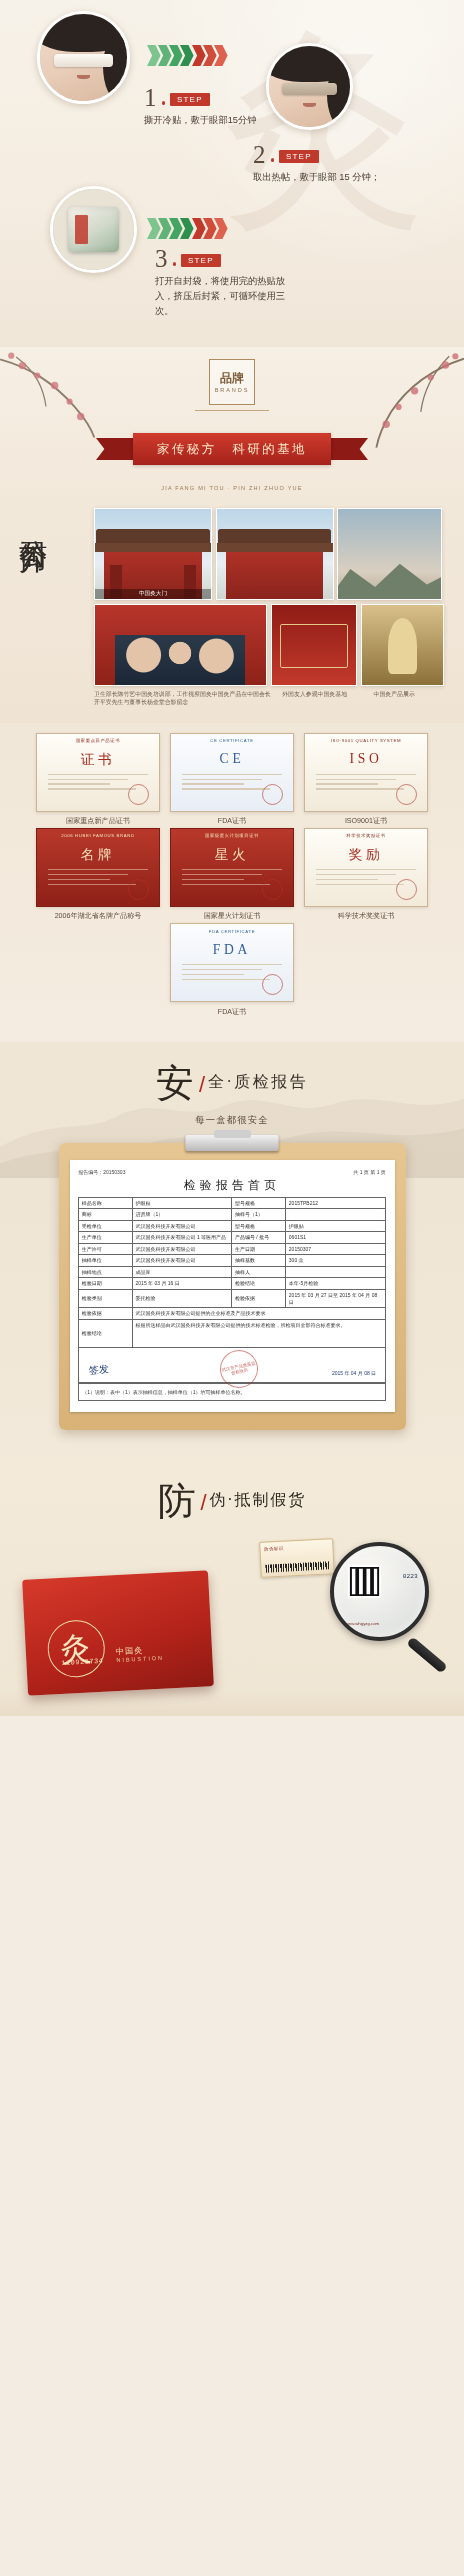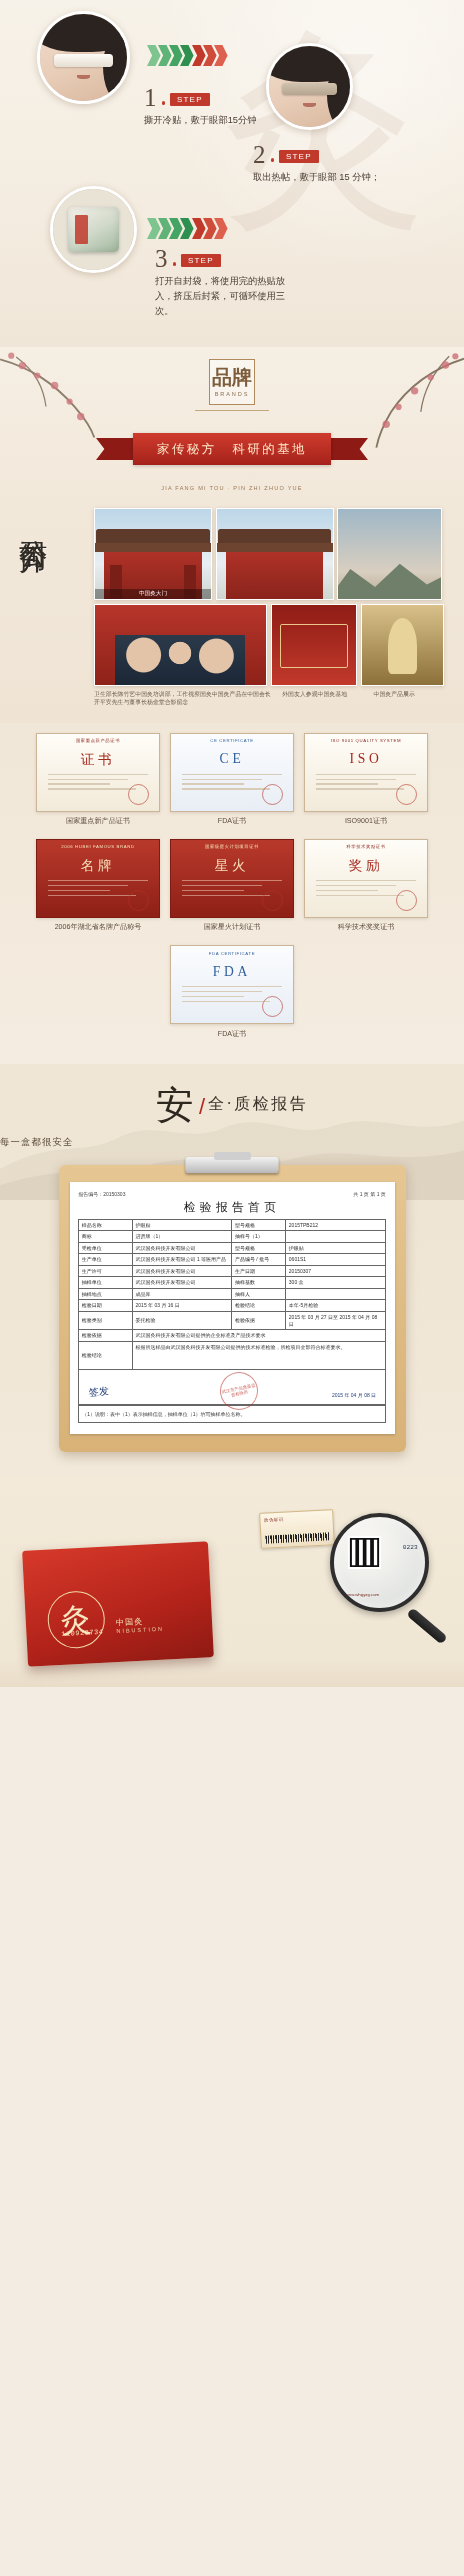--- a/index.html
+++ b/index.html
@@ -146,7 +146,7 @@
     display:flex; flex-direction:column; align-items:center; justify-content:center;
     background: rgba(255,255,255,.45);
   }
-  .brand-seal .sq b { font-family:"Liberation Serif",serif; font-size:20px; color:#7d5d3b; line-height:1.05; }
+  .brand-seal .sq b { font-family:"Liberation Serif",serif; font-size:12px; color:#7d5d3b; line-height:1.05; }
   .brand-seal .en { margin-top:3.1px; font-size:5.6px; letter-spacing:1.9px; color:#8d7050; }
   .brand-seal .line { width:74px;height:0.6px;background:#c3a87f;margin:5px auto 0; }
   .brand-ribbon {

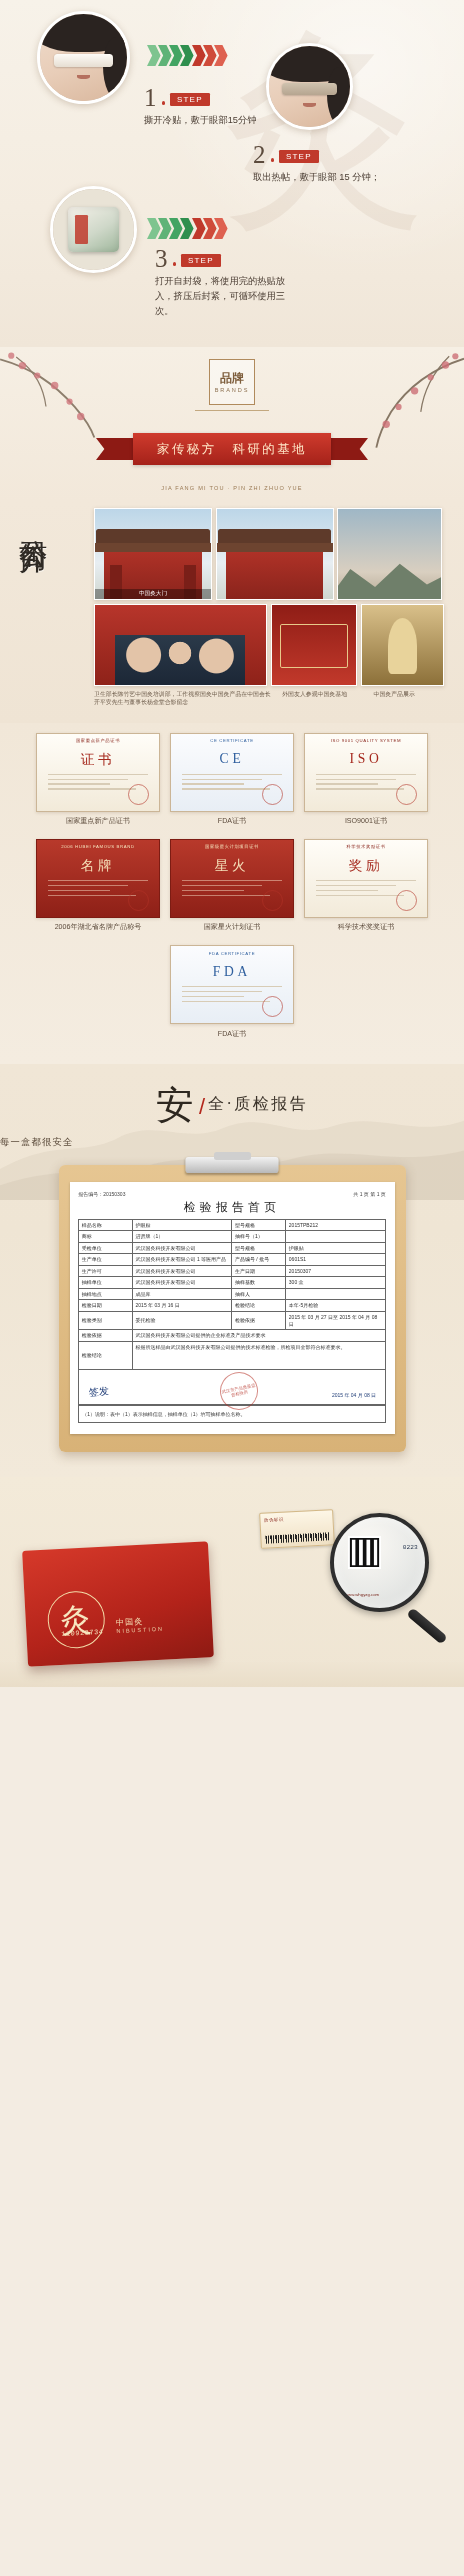--- a/index.html
+++ b/index.html
@@ -262,7 +262,7 @@
     padding: 10px 25px 25px;
     background: linear-gradient(180deg,#f1e7d8,#f4ece0);
   }
-  .cert-grid { display:flex; flex-wrap:wrap; gap: 13px 10px; justify-content:center; }
+  .cert-grid { display:flex; flex-wrap:wrap; gap: 2px 10px; justify-content:center; }
   .cert-item { width: 124px; }
   .cert-card {
     width:124px; height:79px;

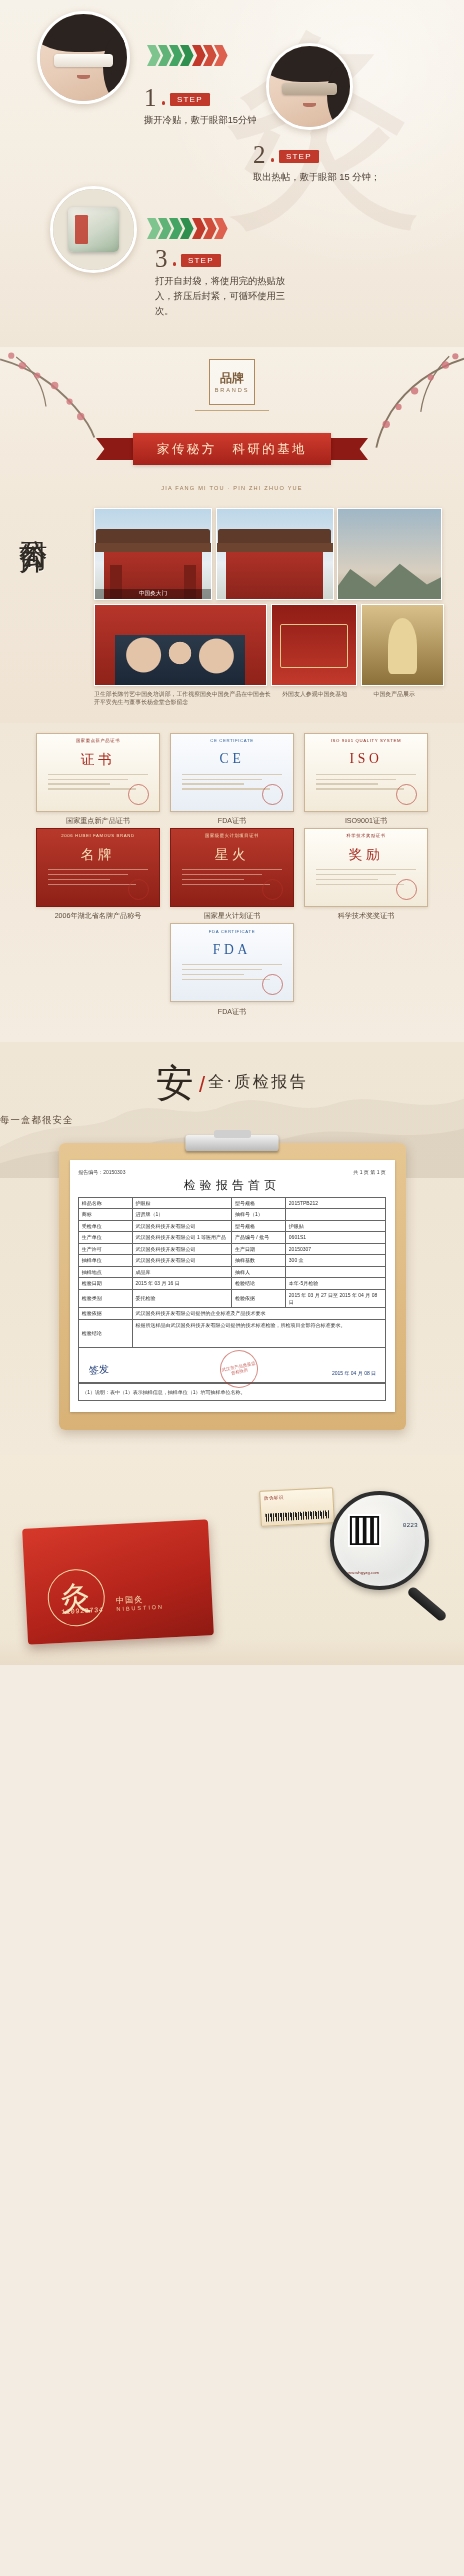--- a/index.html
+++ b/index.html
@@ -315,7 +315,7 @@
   }
   .safety-head .big em { font-style:normal; font-size:16px; vertical-align: 8.7px; color:#3b332a; }
   .safety-head .slash { color:#b3271c; font-size:22px; vertical-align: 3.7px; }
-  .safety-sub { position:relative; text-align:left; font-size:9.3px; color:#5b4b3b; letter-spacing:1.2px; margin-top:5px; }
+  .safety-sub { position:relative; text-align:center; font-size:9.3px; color:#5b4b3b; letter-spacing:1.2px; margin-top:5px; }
 
   .clipboard {
     position:relative;

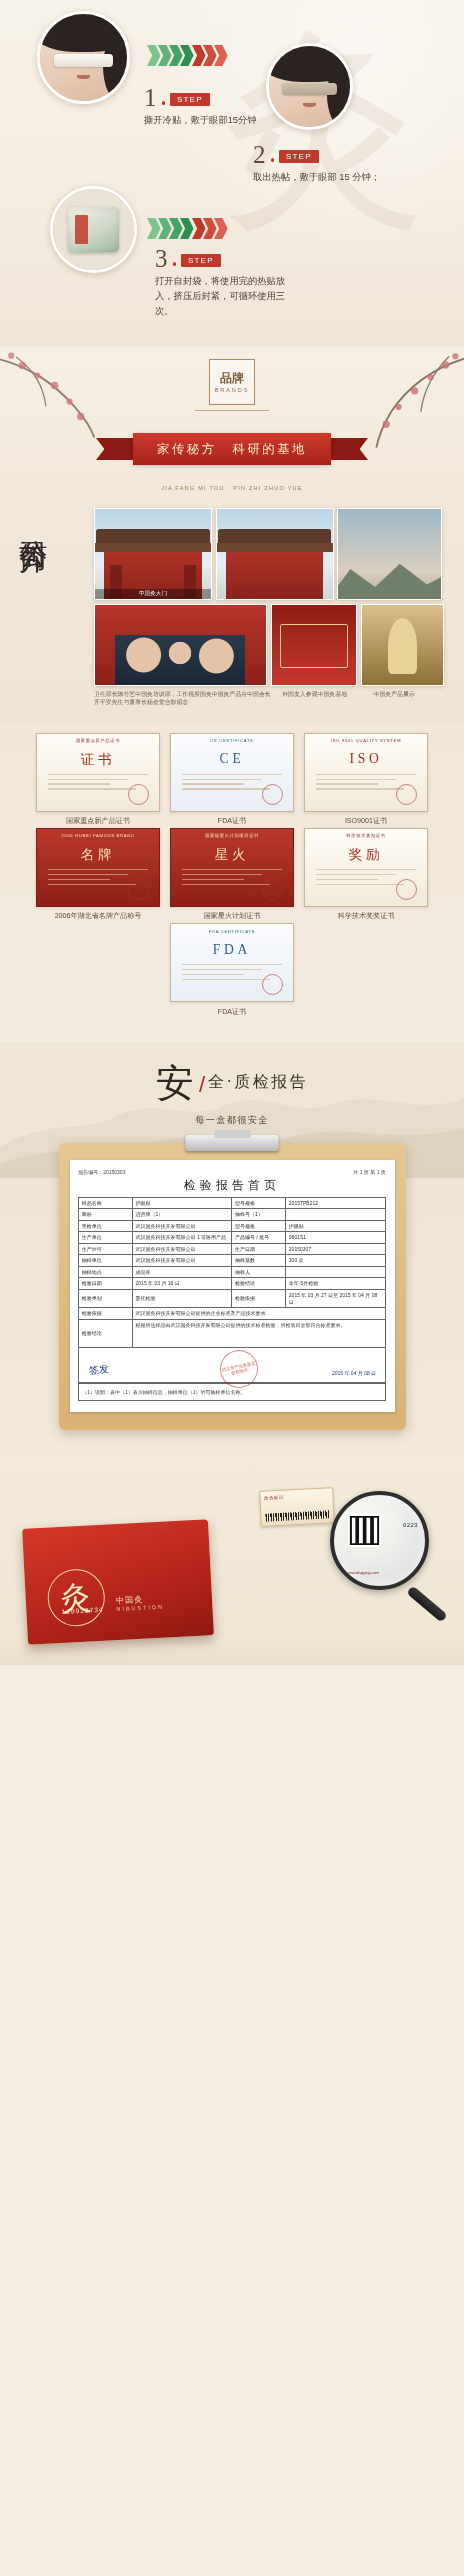--- a/index.html
+++ b/index.html
@@ -833,6 +833,11 @@
   </section>
 
   <section class="antifake">
+    <div class="af-head">
+      <span class="big">防</span>
+      <span class="slash">/</span>
+      <span class="big"><em>伪·抵制假货</em></span>
+    </div>
 
     <div class="af-stage">
       <div class="af-box">

